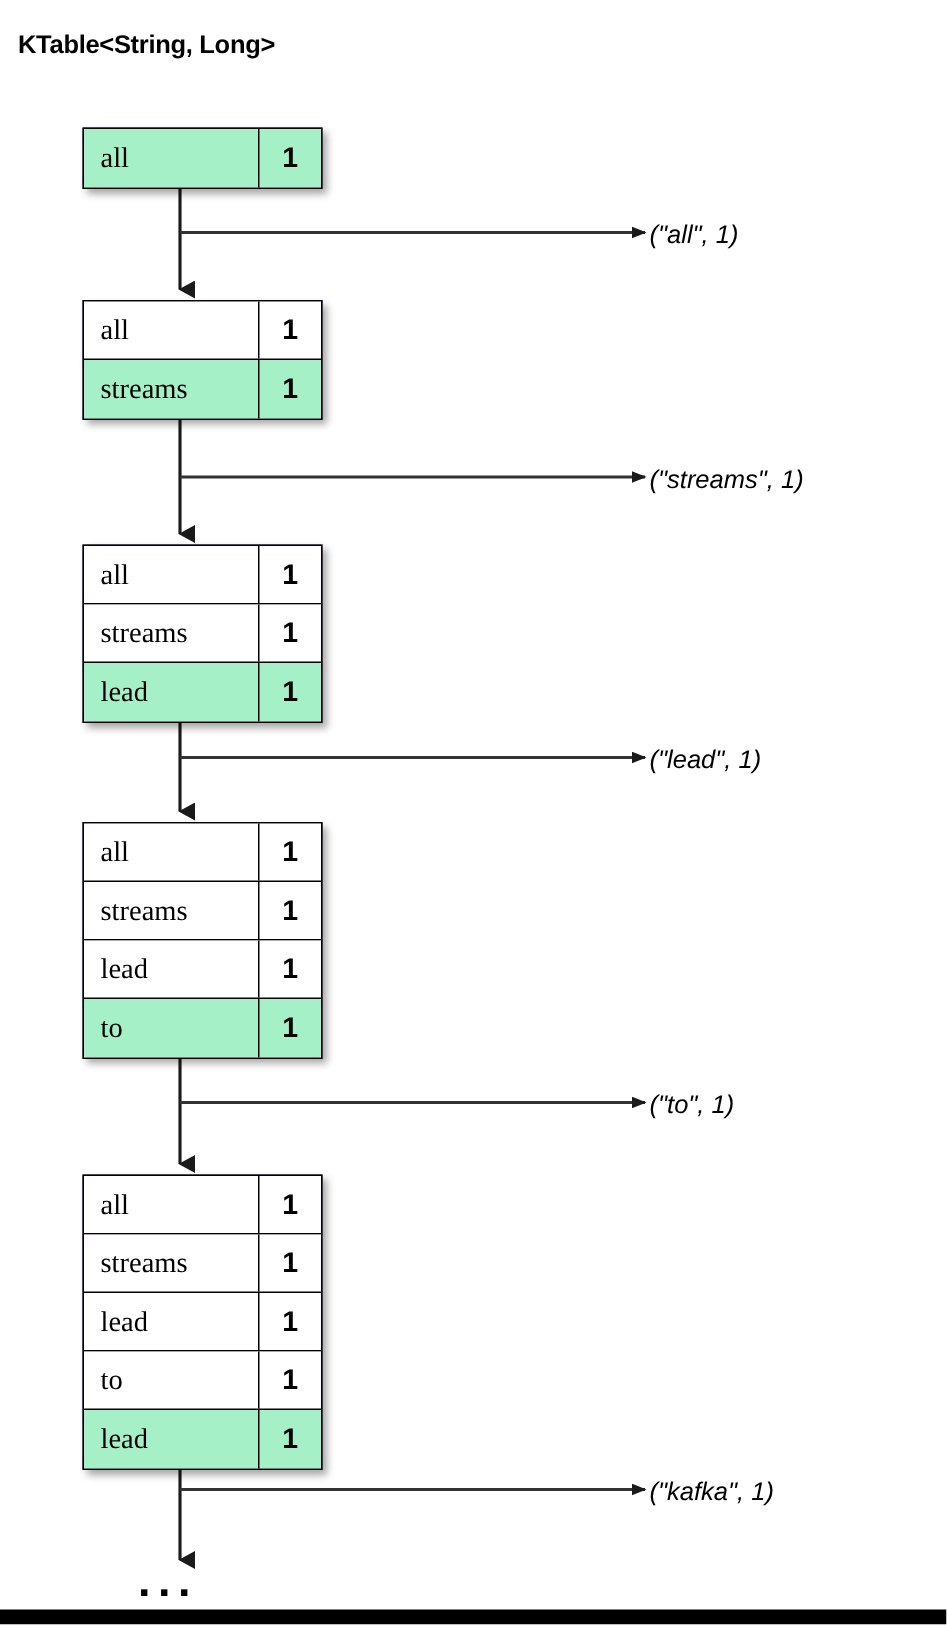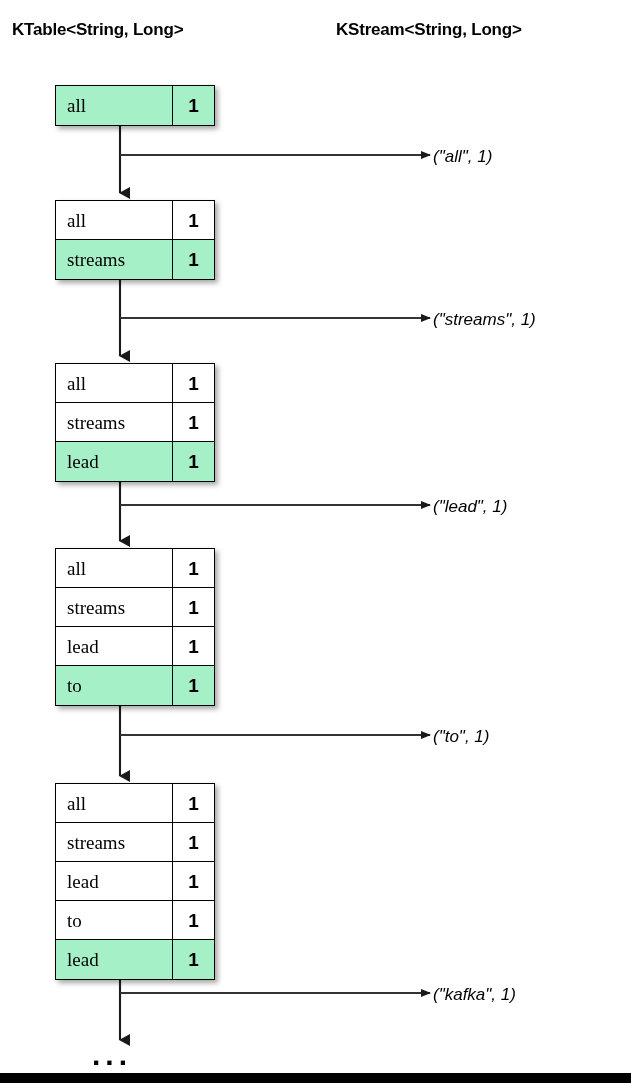--- a/index.html
+++ b/index.html
@@ -102,7 +102,6 @@
 <div id="stage">
 
   <div class="hdr" id="hdr-ktable">KTable&lt;String, Long&gt;</div>
-  <div class="hdr" id="hdr-kstream">KStream&lt;String, Long&gt;</div>
 
   <svg id="wires" viewBox="0 0 631 1083" xmlns="http://www.w3.org/2000/svg">
     <defs>

